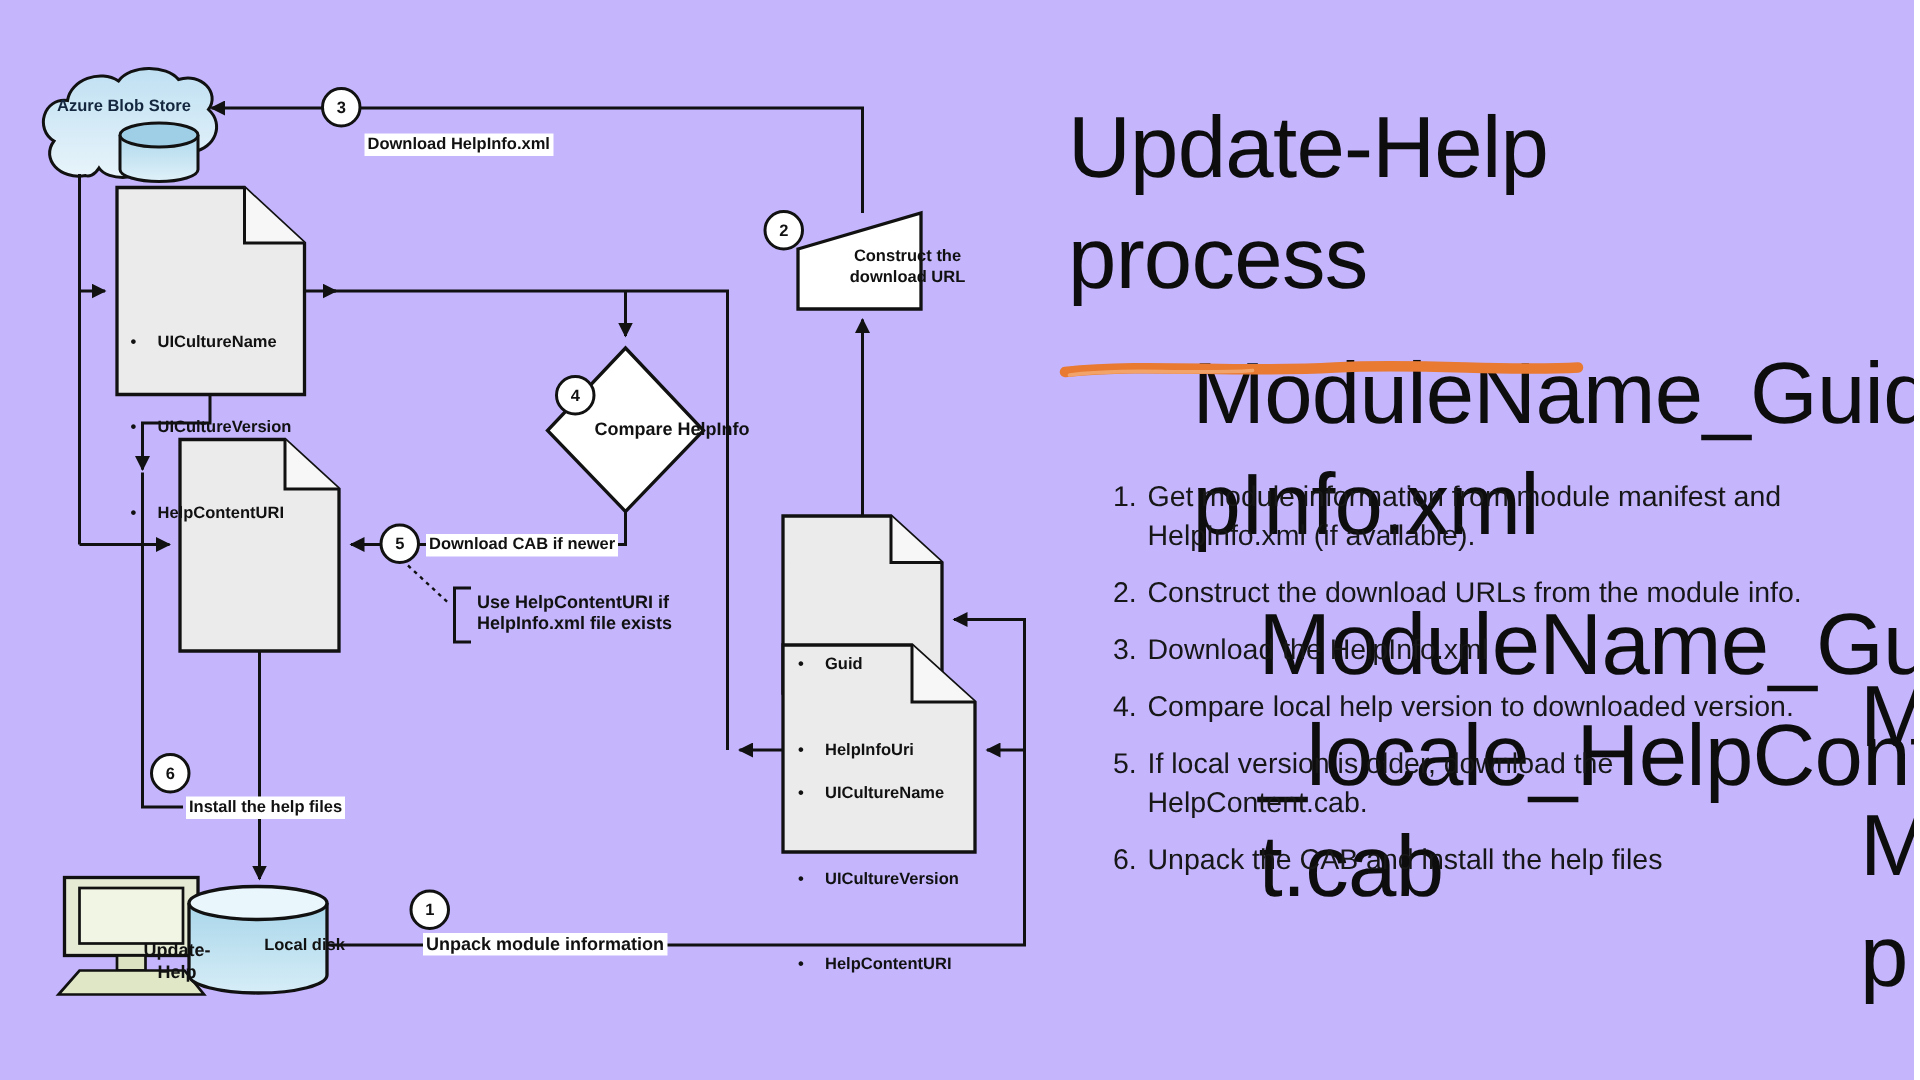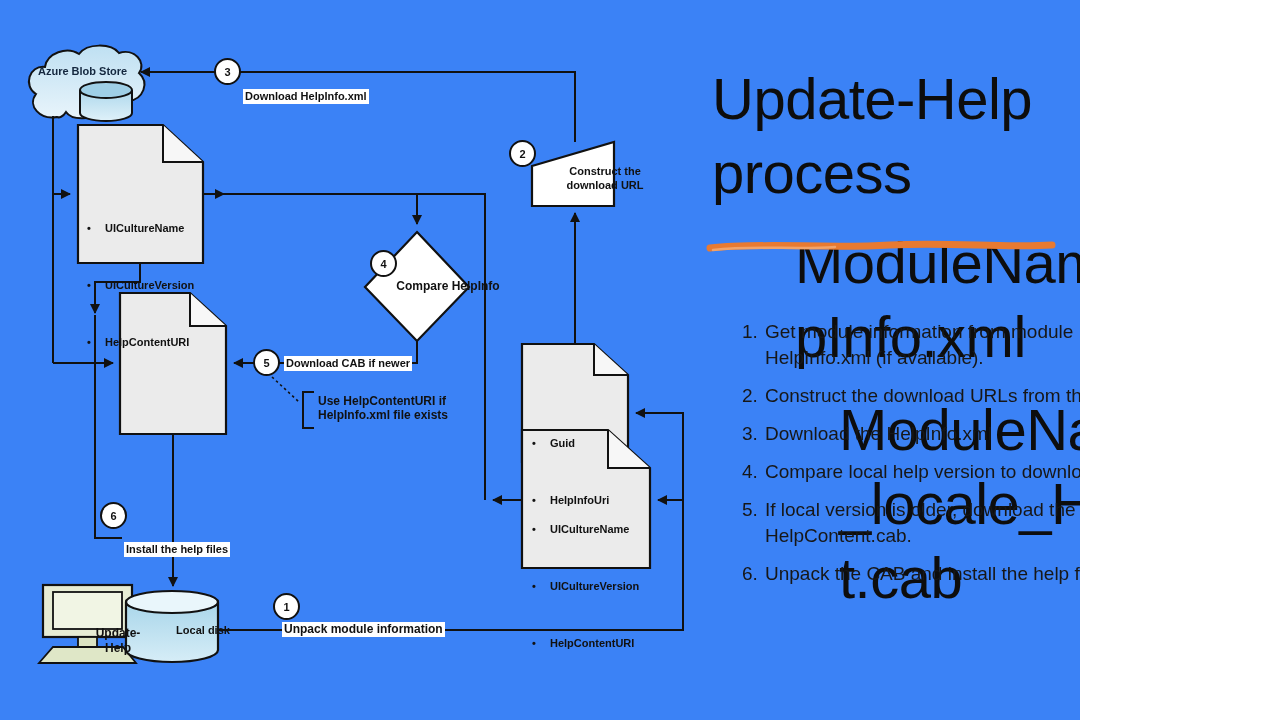--- a/index.html
+++ b/index.html
@@ -3,7 +3,7 @@
 <meta charset="utf-8">
 <style>
   html,body{margin:0;padding:0;background:#fff;}
-  .slide{position:relative;width:1080px;height:720px;background:#3b82f6;overflow:hidden;
+  .slide{position:relative;width:1276px;height:720px;background:#c4b5fd;overflow:hidden;
          font-family:"Liberation Sans",sans-serif;color:#111;}
   
   .dg{position:absolute;font-weight:700;color:#111;white-space:pre-line;}

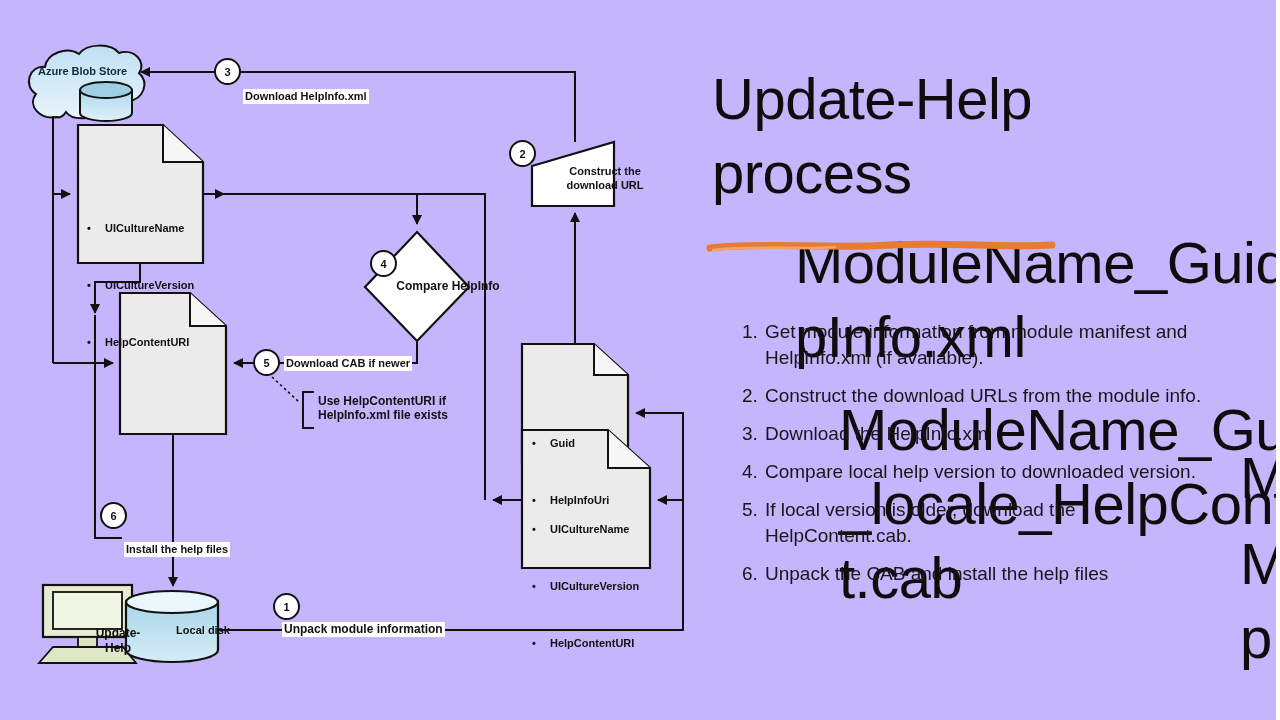--- a/index.html
+++ b/index.html
@@ -159,7 +159,7 @@
 
   <div class="dg fs11 onLine" style="left:243px;top:65px;margin-top:24px;">Download HelpInfo.xml</div>
   <div class="dg fs11 onLine" style="left:284px;top:356px;">Download CAB if newer</div>
-  <div class="dg fs11 onLine" style="left:124px;top:531px;margin-top:11px;">Install the help files</div>
+  <div class="dg fs11 onLine" style="left:124px;top:531px;">Install the help files</div>
   <div class="dg fs12 onLine" style="left:282px;top:622px;">Unpack module information</div>
   <div class="dg fs10" style="left:318px;top:394px;">Use HelpContentURI if
 HelpInfo.xml file exists</div>

